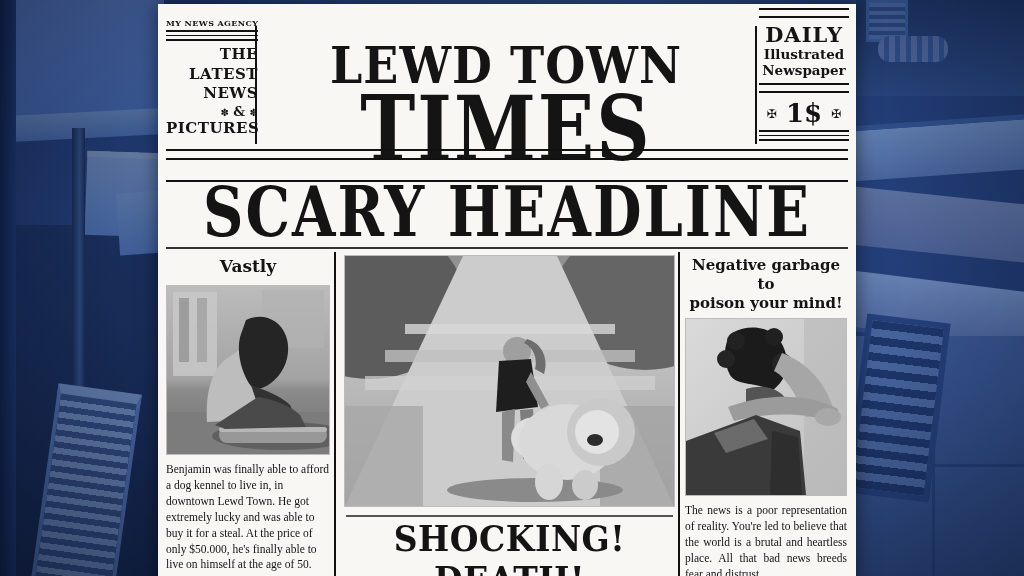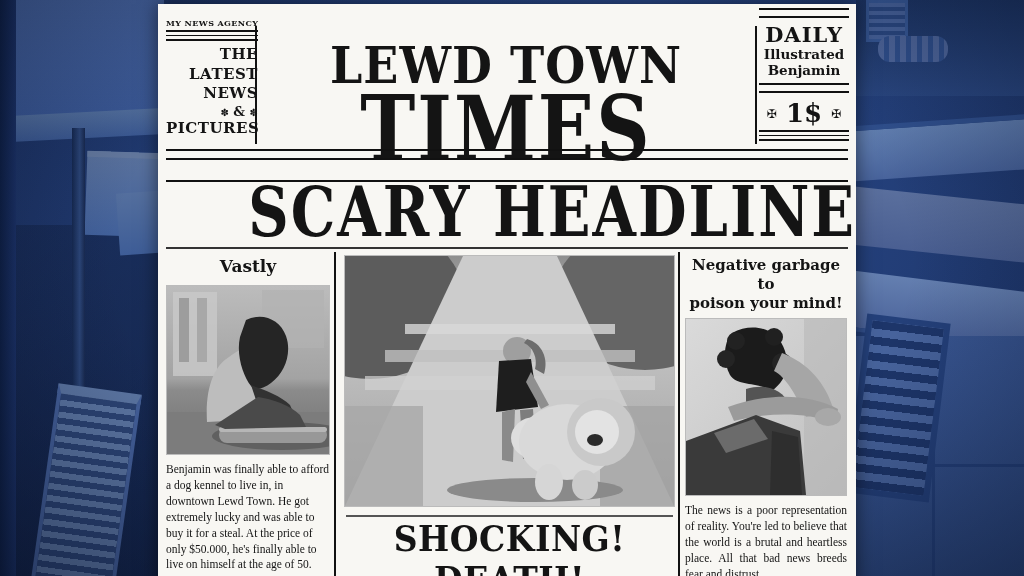--- a/index.html
+++ b/index.html
@@ -129,7 +129,7 @@
       <div class="rule2"></div>
       <div class="d1">DAILY</div>
       <div class="d2">Illustrated</div>
-      <div class="d2">Benjamin</div>
+      <div class="d2">Newspaper</div>
       <div class="rule2" style="margin-top:5px;"></div>
       <div class="priceRow">
         <span class="orn">✠</span>

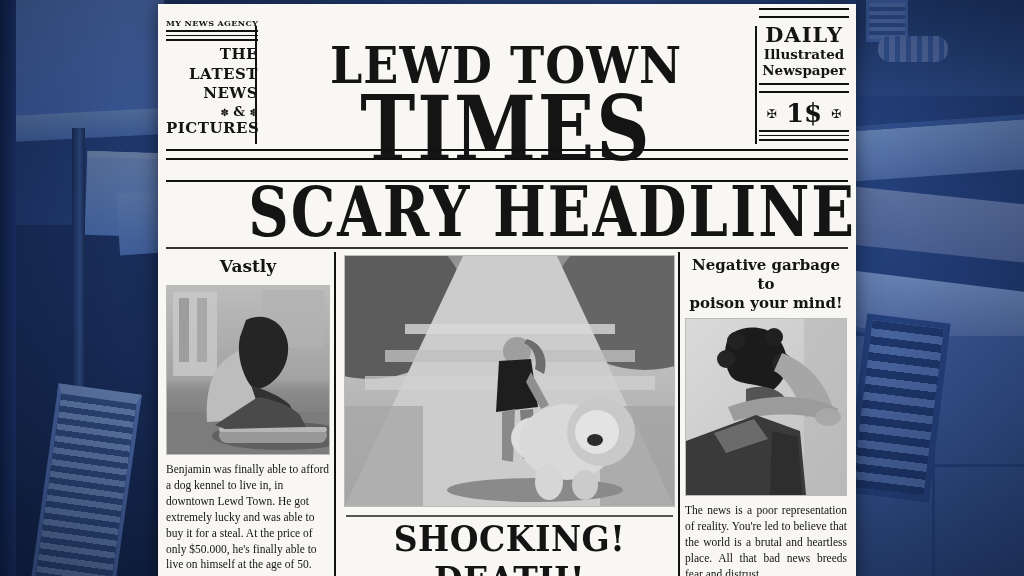--- a/index.html
+++ b/index.html
@@ -59,7 +59,7 @@
     font-size:11px;font-weight:900;letter-spacing:.3px;}
   .volbar .orn{font-size:10px;}
   .rule1{left:8px;top:176px;width:682px;height:0;border-top:2px solid #111;}
-  .headline{left:0;top:180px;width:698px;text-align:right;}
+  .headline{left:0;top:180px;width:698px;text-align:center;}
   .headline .t{font-size:56px;font-weight:900;letter-spacing:2px;line-height:1;}
   .ruleH{left:8px;top:243px;width:682px;height:0;border-top:2px solid #333;}
   

